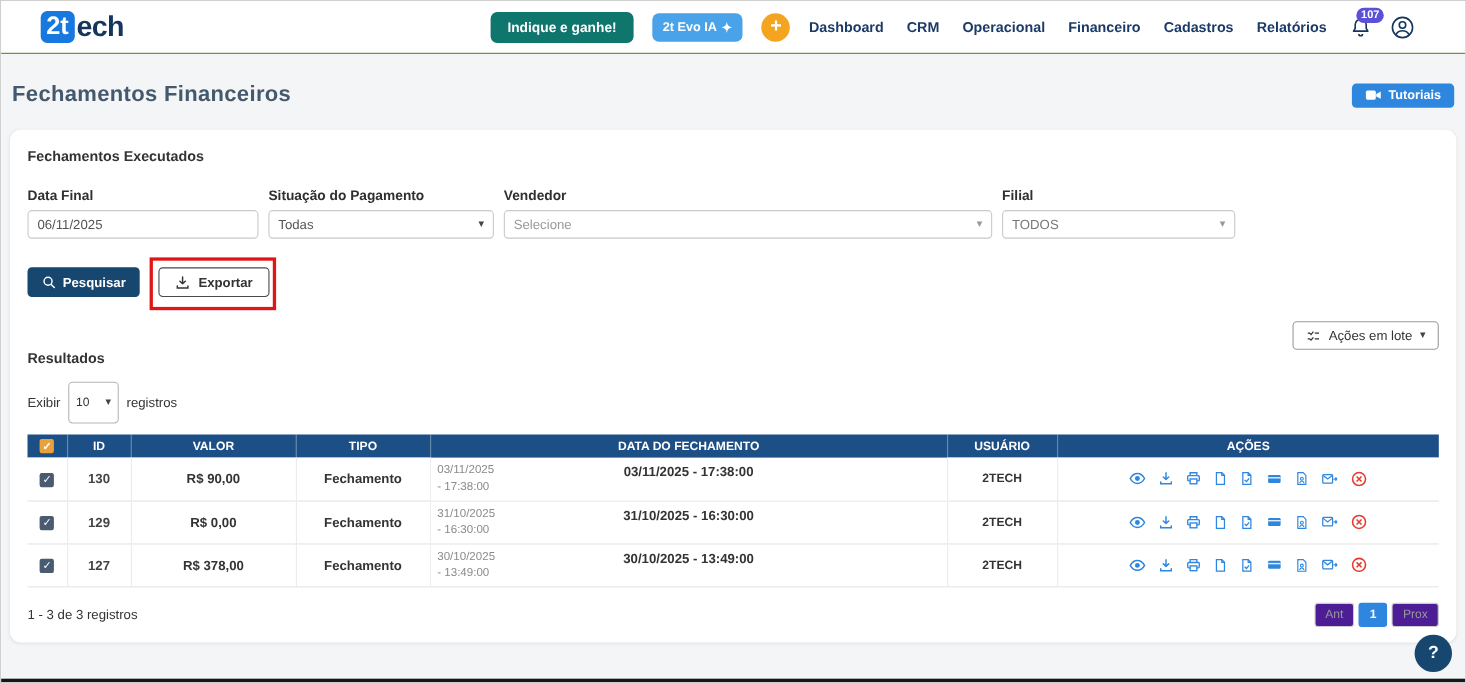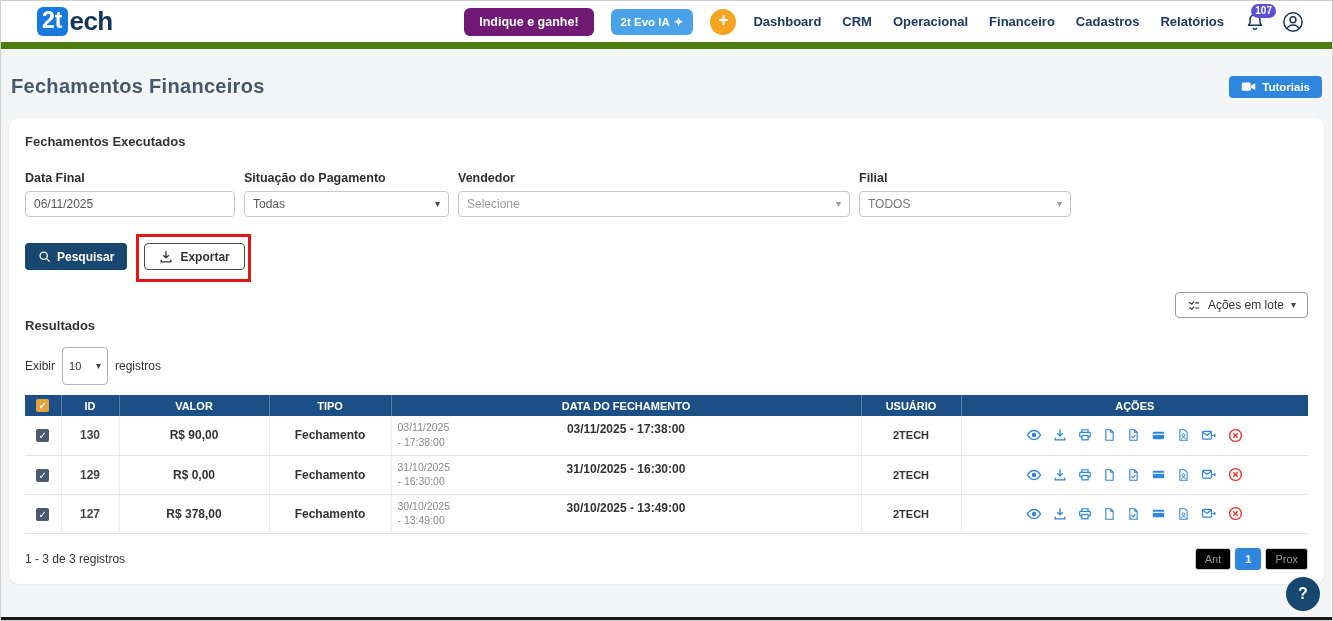--- a/index.html
+++ b/index.html
@@ -9,7 +9,7 @@
 
   
   .navbar { height:48px; background:#fff; display:flex; align-items:center;
-            justify-content:space-between; padding:0 28px 0 36px; border-bottom:7px solid #4d7c0f; }
+            justify-content:space-between; padding:0 46px 0 36px; border-bottom:1px solid #4d7c0f; }
   .logo { display:flex; align-items:center; cursor:pointer; }
   .logo-badge { background:#1778e0; color:#fff; font-weight:800; font-size:23px;
                 padding:1px 6px 3px 5px; border-radius:6px; line-height:1.1; }

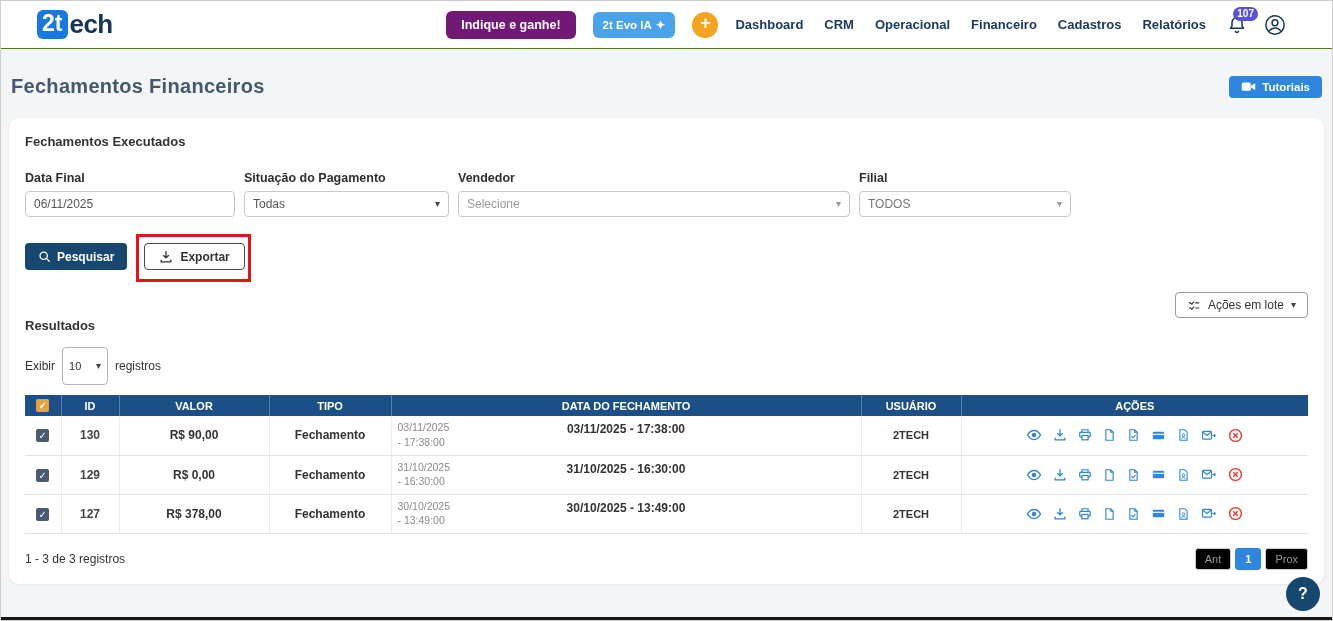--- a/index.html
+++ b/index.html
@@ -15,7 +15,7 @@
                 padding:1px 6px 3px 5px; border-radius:6px; line-height:1.1; }
   .logo-rest { color:#16355c; font-weight:800; font-size:26px; margin-left:1px; letter-spacing:-0.5px; }
   .nav-right { display:flex; align-items:center; gap:17px; }
-  .btn-indique { background:#701a75; color:#fff; border:none; border-radius:6px;
+  .btn-indique { background:#0f766e; color:#fff; border:none; border-radius:6px;
                  font-size:12.5px; font-weight:700; padding:7px 15px; cursor:pointer;
                  font-family:inherit; }
   .btn-evo { background:#4aa3e8; color:#fff; border:none; border-radius:6px;

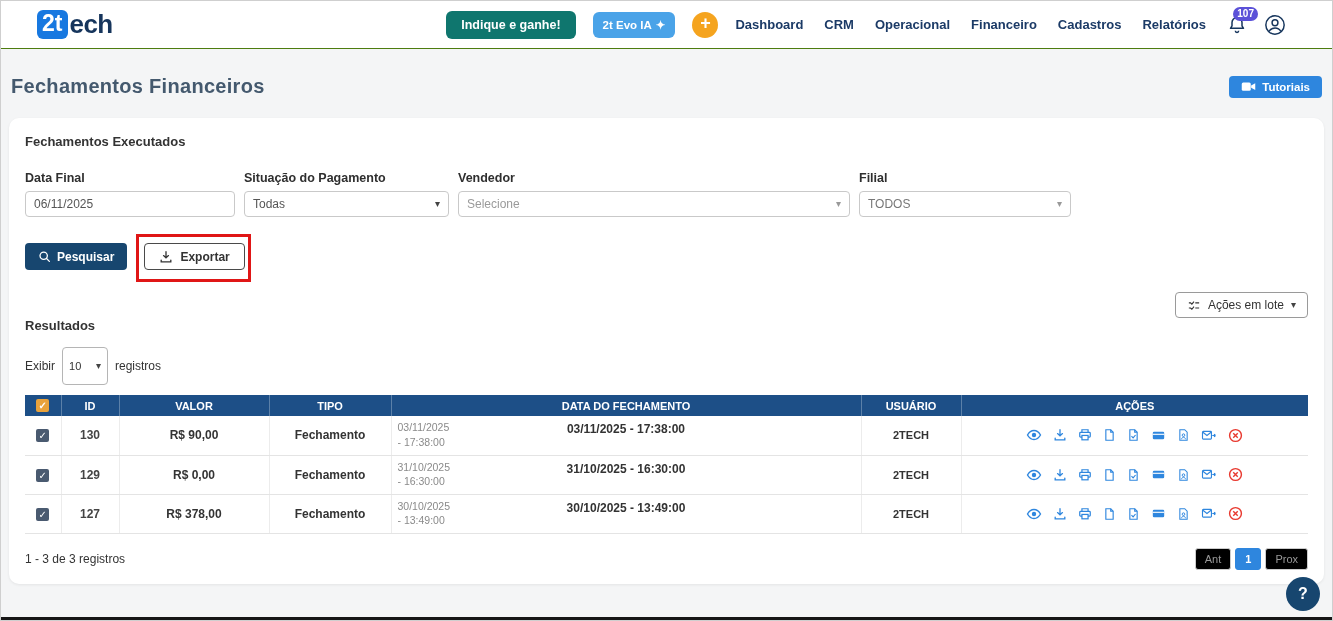--- a/index.html
+++ b/index.html
@@ -51,7 +51,7 @@
   .control { height:26px; border:1px solid #c9c9c9; border-radius:4px; background:#fff;
              font-size:12px; color:#555; display:flex; align-items:center;
              justify-content:space-between; padding:0 8px; cursor:pointer; }
-  .w1{width:215px;} .w2{width:210px;} .w3{width:205px;} .w4{width:392px;} .w5{width:212px;}
+  .w1{width:215px;} .w2{width:210px;} .w3{width:205px;} .w4{width:444px;} .w5{width:212px;}
   .placeholder-text { color:#9a9a9a; }
   .muted-text { color:#777; }
   .caret { color:#444; font-size:10px; line-height:1; }

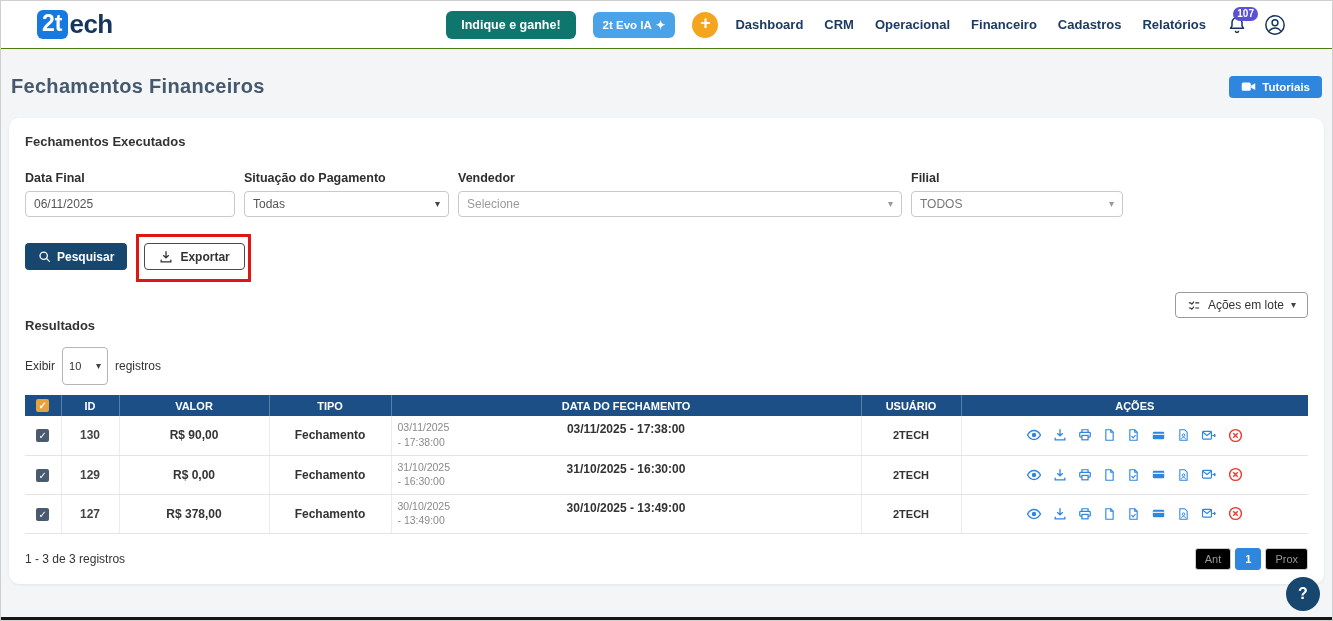--- a/index.html
+++ b/index.html
@@ -109,7 +109,7 @@
   .summary { font-size:12px; color:#333; }
   .pagination { display:flex; gap:4px; }
   .page-btn { border:1px solid #ccc; color:#999; font-size:11px; padding:4px 9px;
-              border-radius:3px; background:#000000; cursor:pointer; font-family:inherit; }
+              border-radius:3px; background:#4c1d95; cursor:pointer; font-family:inherit; }
   .page-btn.active { background:#2e86de; border-color:#2e86de; color:#fff; font-weight:700; }
 
   .help-fab { position:absolute; right:12px; bottom:9px; width:34px; height:34px;

